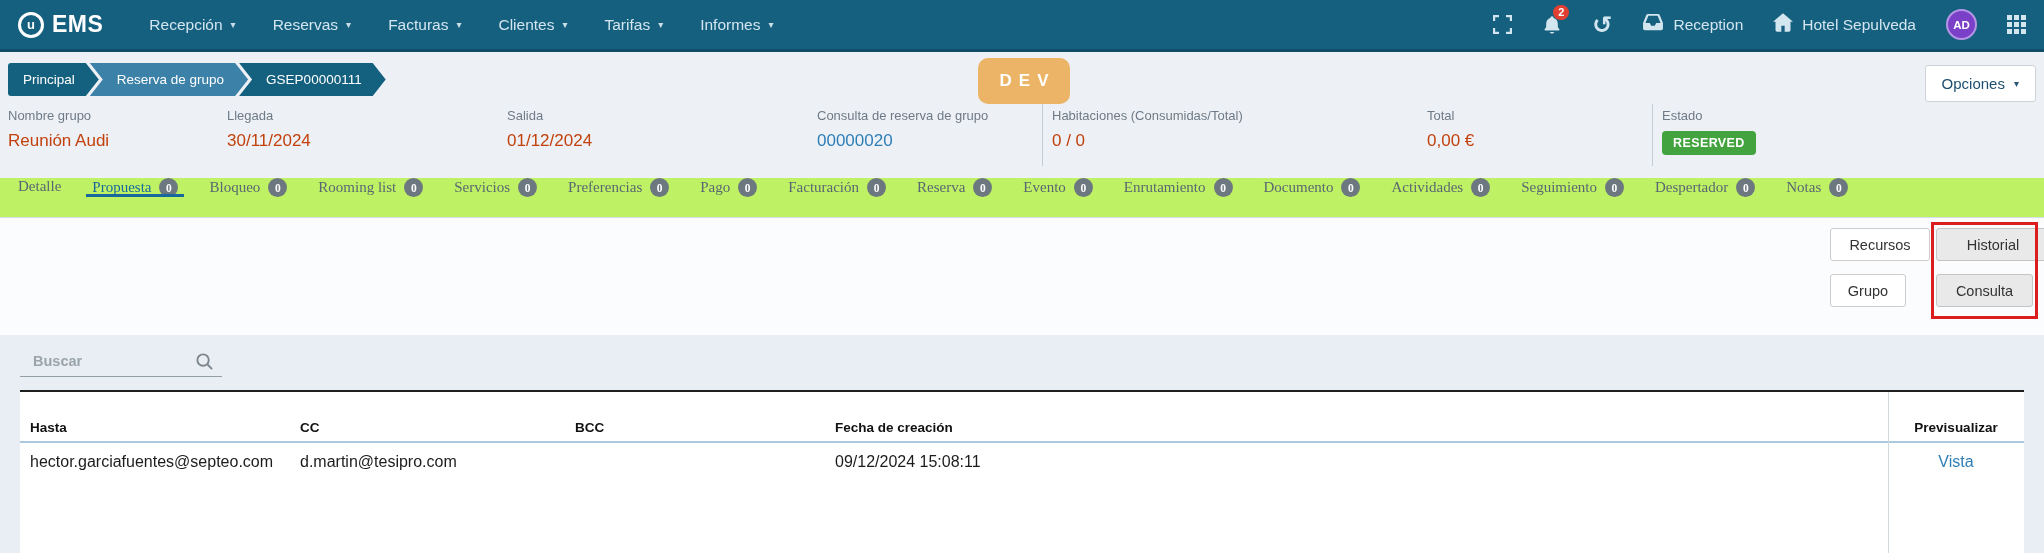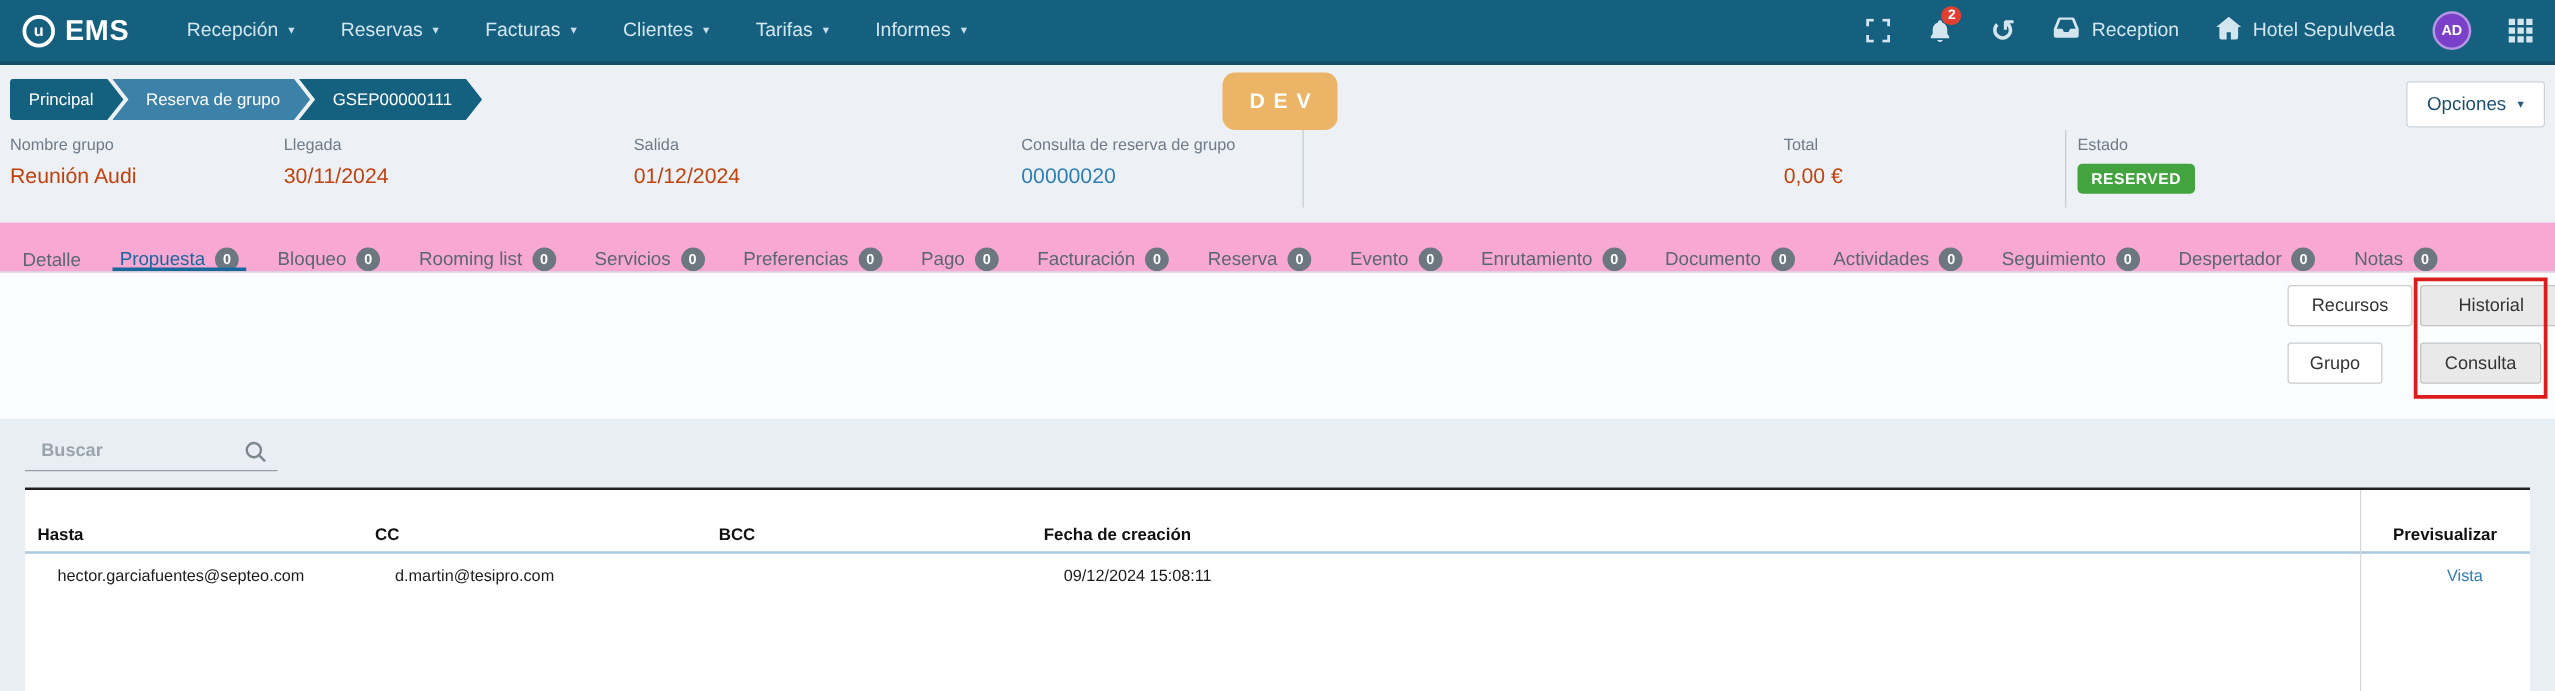--- a/index.html
+++ b/index.html
@@ -207,6 +207,10 @@
         <div class="field-value link-value">00000020</div>
       </div>
       <div class="vdiv" style="left:1042px"></div>
+      <div class="field" style="left:1052px">
+        <div class="field-label">Habitaciones (Consumidas/Total)</div>
+        <div class="field-value">0 / 0</div>
+      </div>
       <div class="field" style="left:1427px">
         <div class="field-label">Total</div>
         <div class="field-value">0,00 €</div>

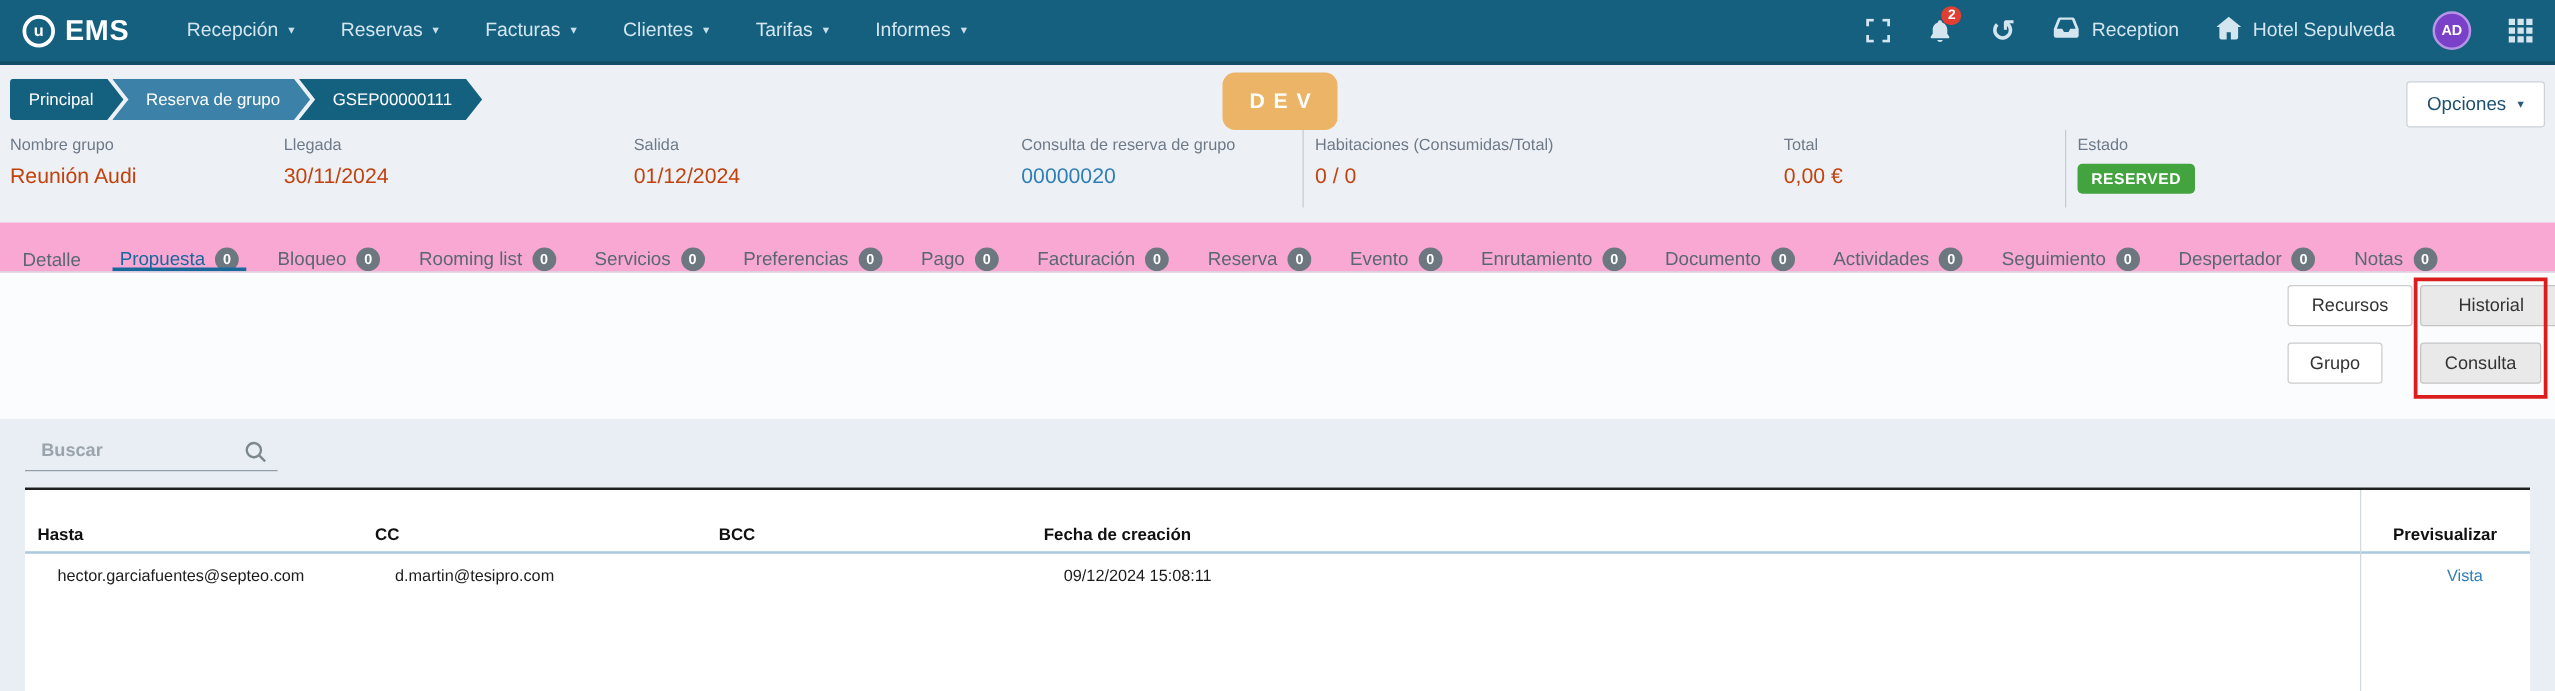--- a/index.html
+++ b/index.html
@@ -56,9 +56,9 @@
   .vdiv { position:absolute; top:-4px; width:1px; height:62px; background:#c3ccd4; }
 
   
-  .tabs { position:absolute; top:178px; left:0; right:0; height:40px; background:#f9a8d4;
-          border-bottom:1px solid #d6dde3; display:flex; align-items:flex-end; padding-left:18px;
-          gap:31px; white-space:nowrap; overflow:hidden; }
+  .tabs { position:absolute; top:178px; left:0; right:0; height:40px; background:#bef264;
+          border-bottom:1px solid #d6dde3; display:flex; align-items:flex-start; padding-left:18px;
+          gap:31px; white-space:nowrap; overflow:hidden;font-family:Liberation Serif, serif; }
   .tab { position:relative; display:flex; align-items:center; gap:8px; font-size:15px; color:#5a6772; cursor:pointer; }
   .tab-badge { min-width:19px; height:19px; border-radius:10px; background:#6d7780; color:#fff;
                font-size:11.5px; font-weight:bold; display:flex; align-items:center; justify-content:center; padding:0 5px; }

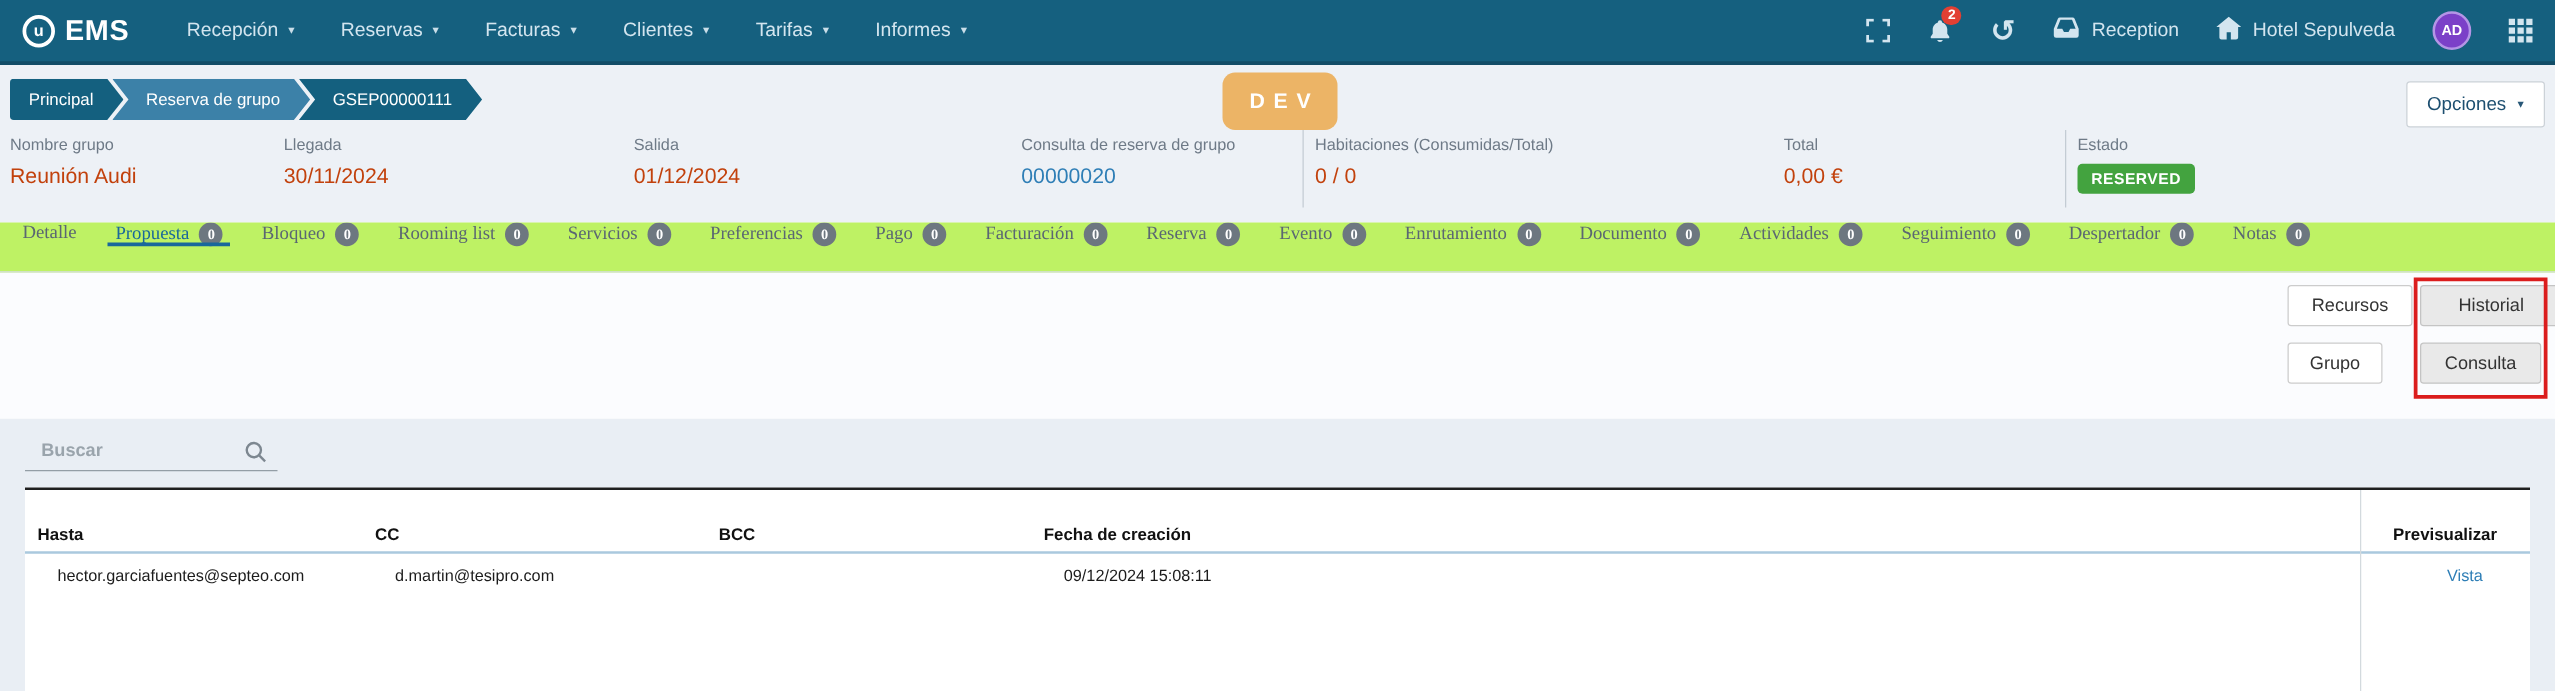--- a/index.html
+++ b/index.html
@@ -90,7 +90,7 @@
            font-weight:bold; font-size:13.5px; color:#111;margin-top:21px; }
   .thead > div, .trow > div { padding-left:10px; }
   .th-preview, .td-preview { padding-left:0 !important; text-align:center; }
-  .trow { padding-top:10px; font-size:13px; color:#1c1c1c;padding-left:16px; }
+  .trow { padding-top:10px; font-size:16px; color:#1c1c1c; }
   .td-preview a, .link-cell { color:#2e7eb6; text-decoration:none; cursor:pointer; }
   .col-div { position:absolute; left:1868px; top:0; height:163px; width:1px; background:#d3dade; }
 </style>

